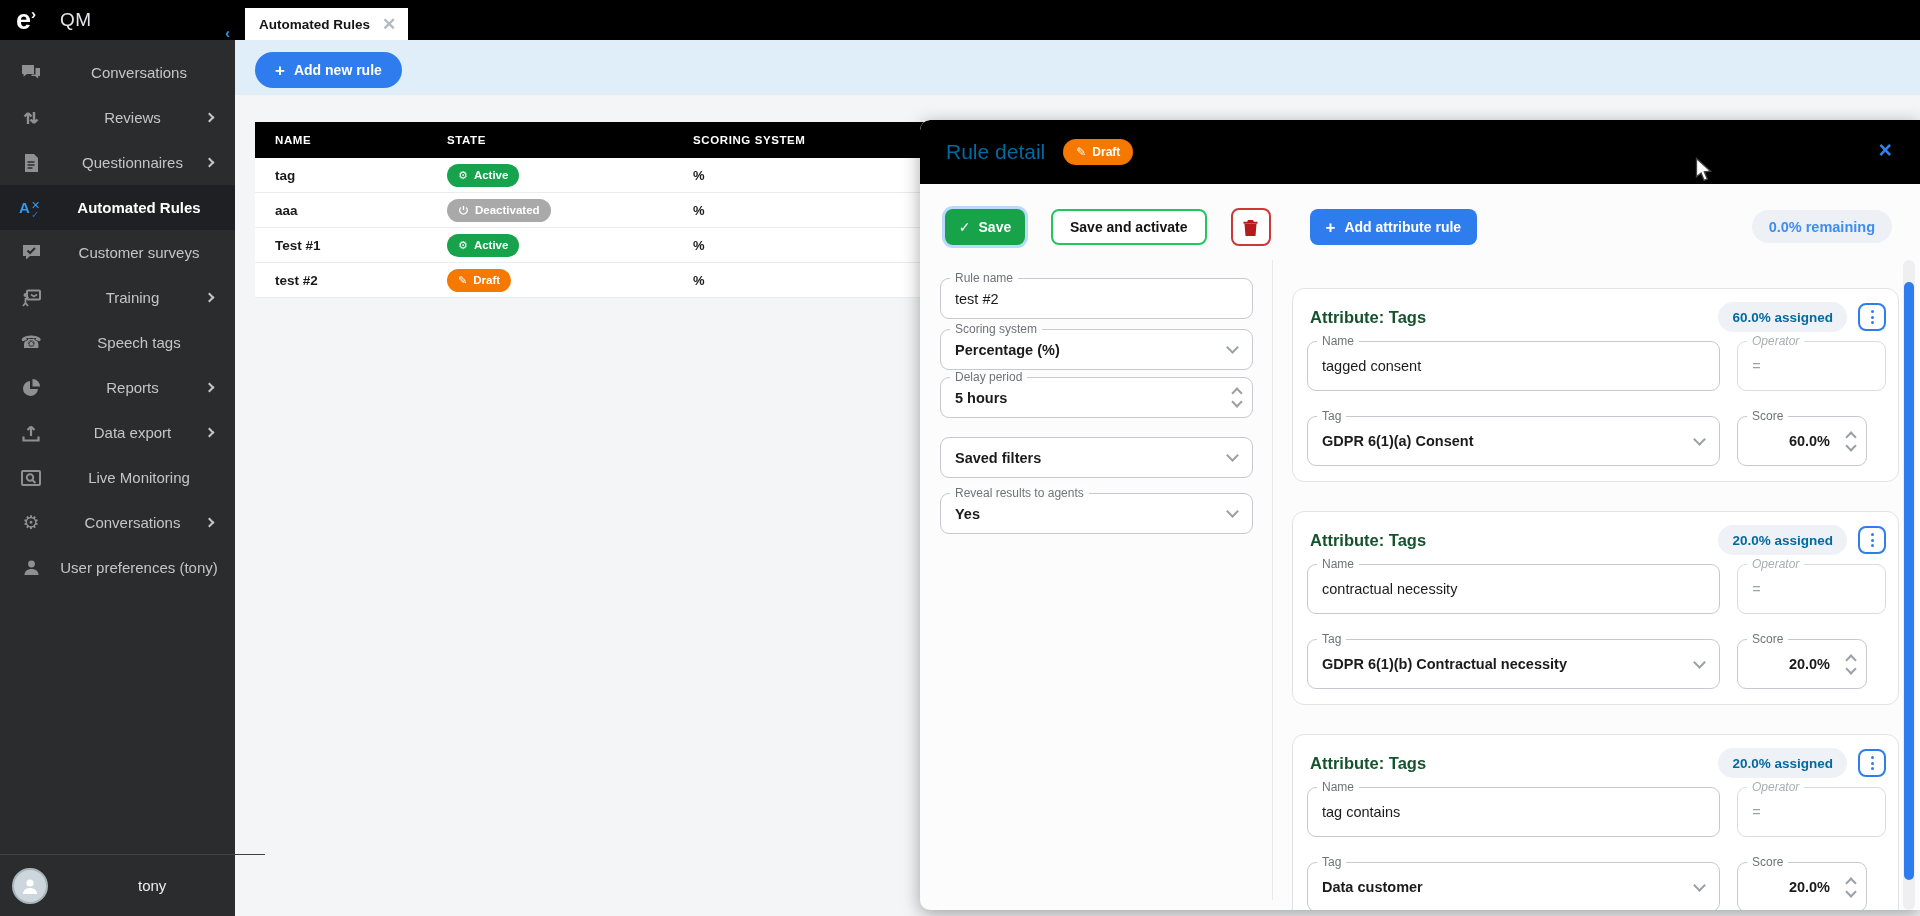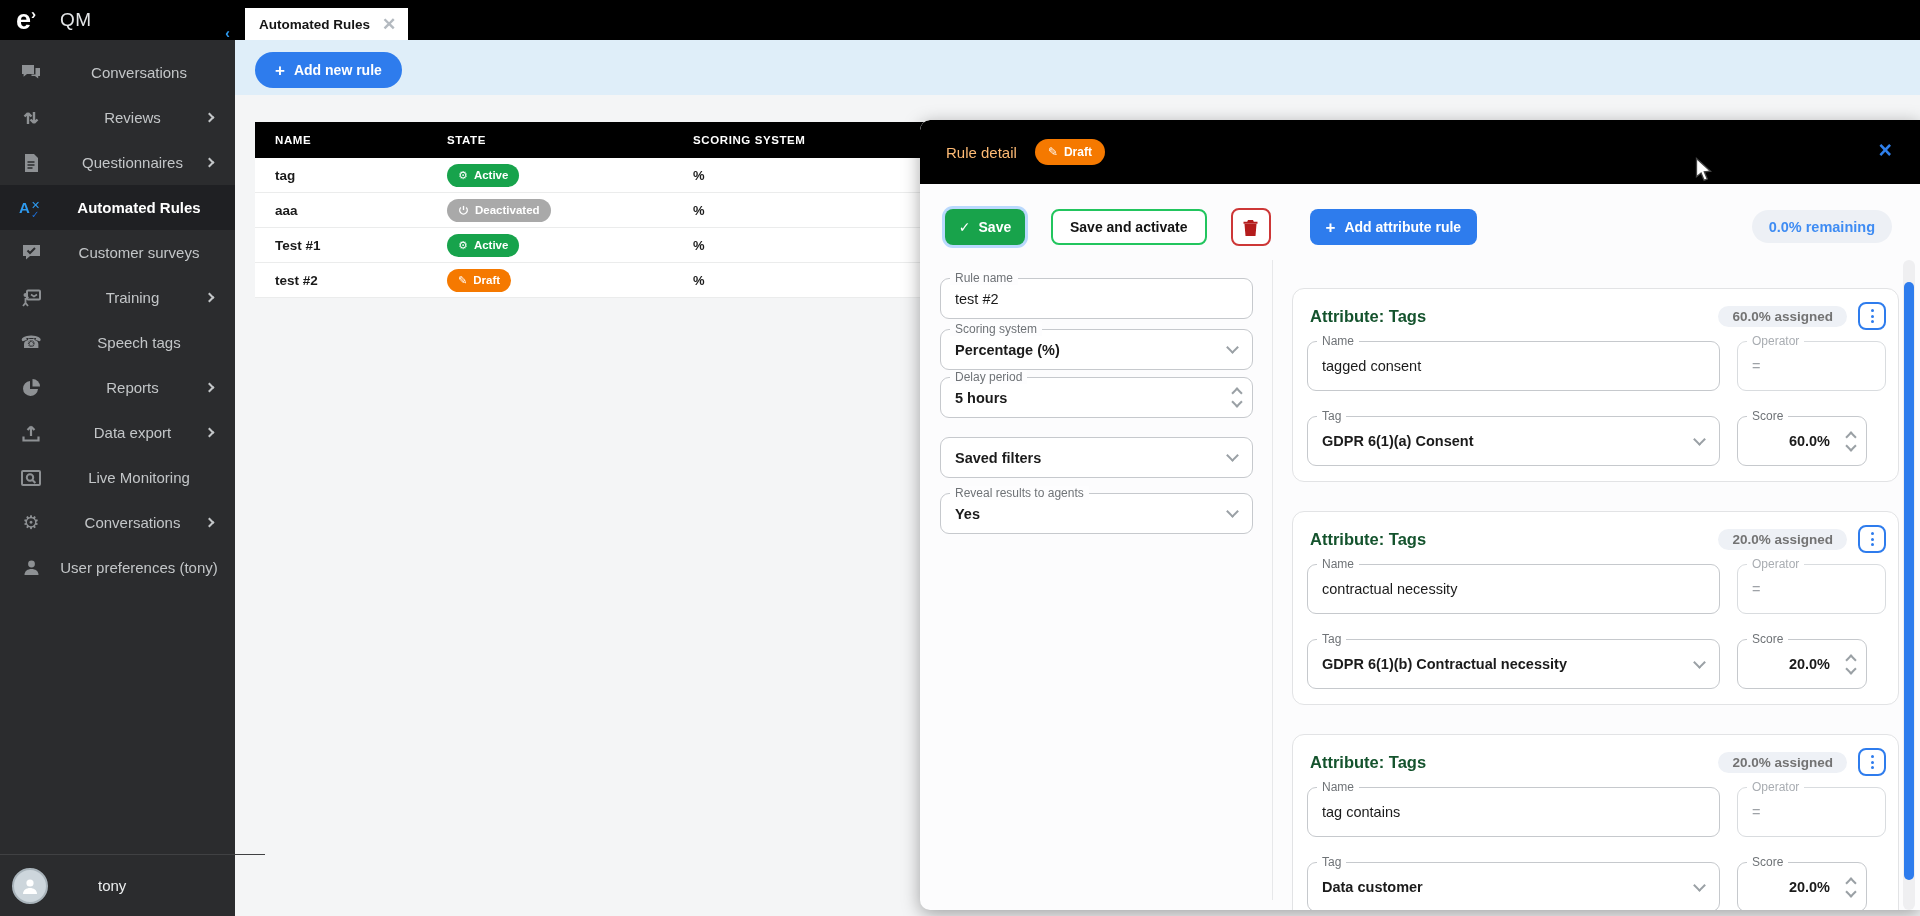--- a/index.html
+++ b/index.html
@@ -58,7 +58,7 @@
   #panel { position:absolute; left:920px; top:120px; width:1000px; height:790px; background:#fcfcfd;
            border-radius:10px 0 0 10px; box-shadow:0 4px 18px rgba(0,0,0,.35); z-index:30; overflow:hidden; }
   .p-header { position:relative; height:64px; background:#000; border-radius:10px 0 0 0; display:flex; align-items:center; padding-left:26px; }
-  .p-title { color:#fdba74; font-size:15px; }
+  .p-title { color:#0369a1; font-size:21px; }
   .status-chip { margin-left:18px; background:#f57900; color:#fff; height:26px; border-radius:13px; padding:0 13px;
                  display:flex; align-items:center; gap:6px; font-size:12px; font-weight:bold; }
   .p-close { position:absolute; right:28px; top:16px; color:#2f80ed; font-size:23px; font-weight:bold; cursor:pointer; line-height:1.3; }

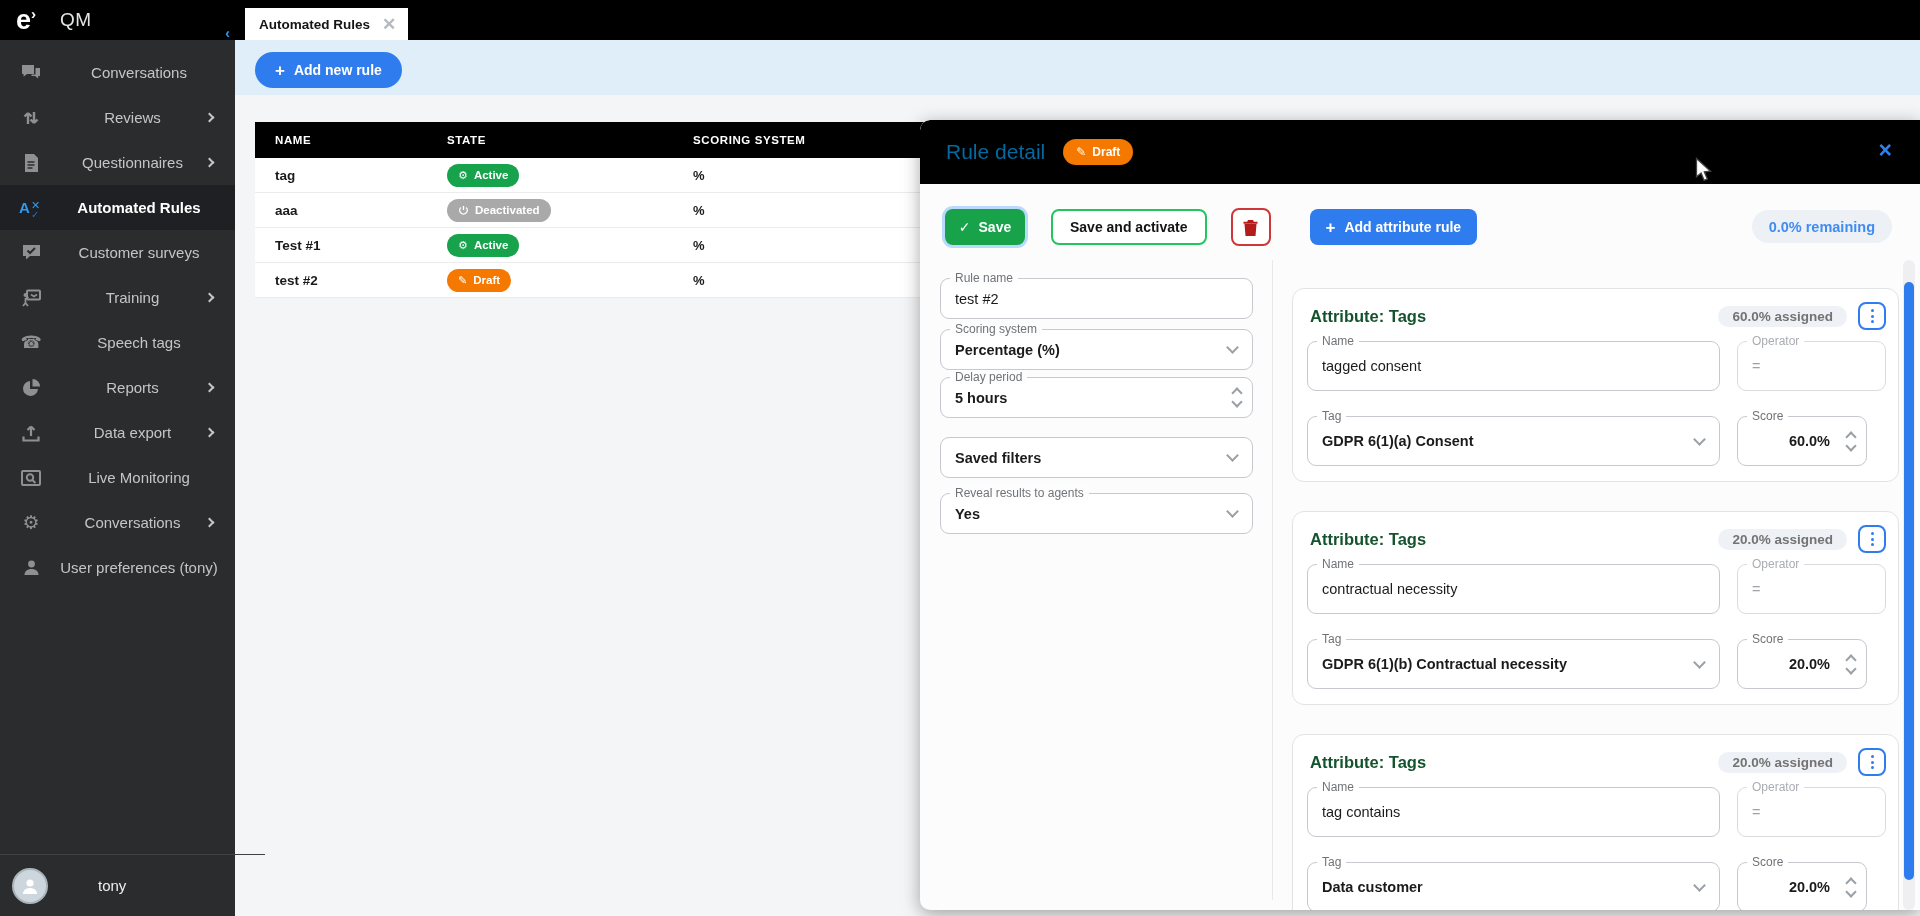--- a/index.html
+++ b/index.html
@@ -91,7 +91,7 @@
   .card { position:relative; width:607px; height:194px; background:#fff; border:1px solid #e2e3e5; border-radius:12px; margin-bottom:29px; }
   .card-head { display:flex; align-items:center; padding:13px 12px 0 17px; }
   .card-title { flex:1; color:#14532d; font-size:16.5px; font-weight:bold; }
-  .assigned-chip { background:#eef1f6; color:#737373; font-size:13.5px; font-weight:bold; height:21px; border-radius:15px;
+  .assigned-chip { background:#eef1f6; color:#0369a1; font-size:13.5px; font-weight:bold; height:30px; border-radius:15px;
                    padding:0 14px; display:flex; align-items:center; margin-right:11px; }
   .dots-btn { width:28px; height:28px; border:2px solid #2e7ced; border-radius:8px; background:#fff; display:flex; flex-direction:column;
               align-items:center; justify-content:center; gap:2.5px; cursor:pointer; }

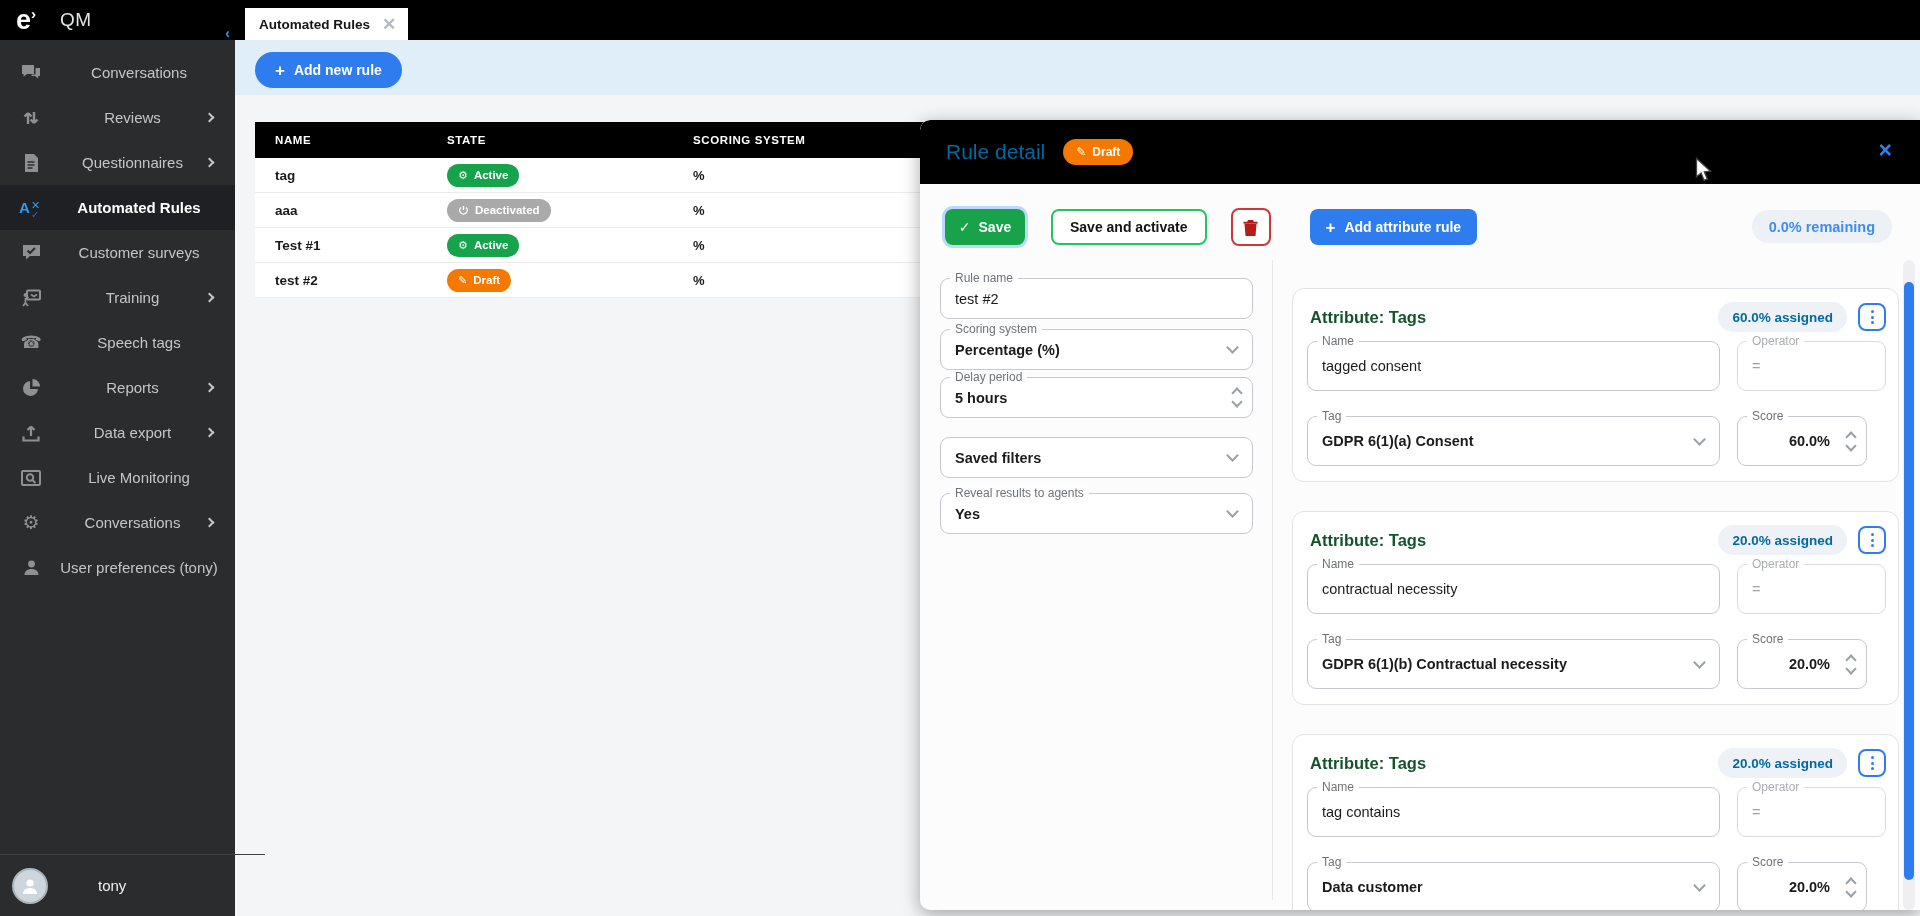--- a/index.html
+++ b/index.html
@@ -102,7 +102,7 @@
   .f-oper  { left:444px; top:52px; width:149px; }
   .f-tag   { left:14px; top:127px; width:413px; }
   .f-score { left:444px; top:127px; width:130px; justify-content:flex-end; padding-right:36px; }
-  .field.disabled { border-color:#d9dcdf; }
+  .field.disabled { border-color:#d9dcdf;font-style:italic; }
   .field.disabled .flabel { color:#a9adb2; }
   .field.disabled .fvalue { color:#9ea2a7; }
 

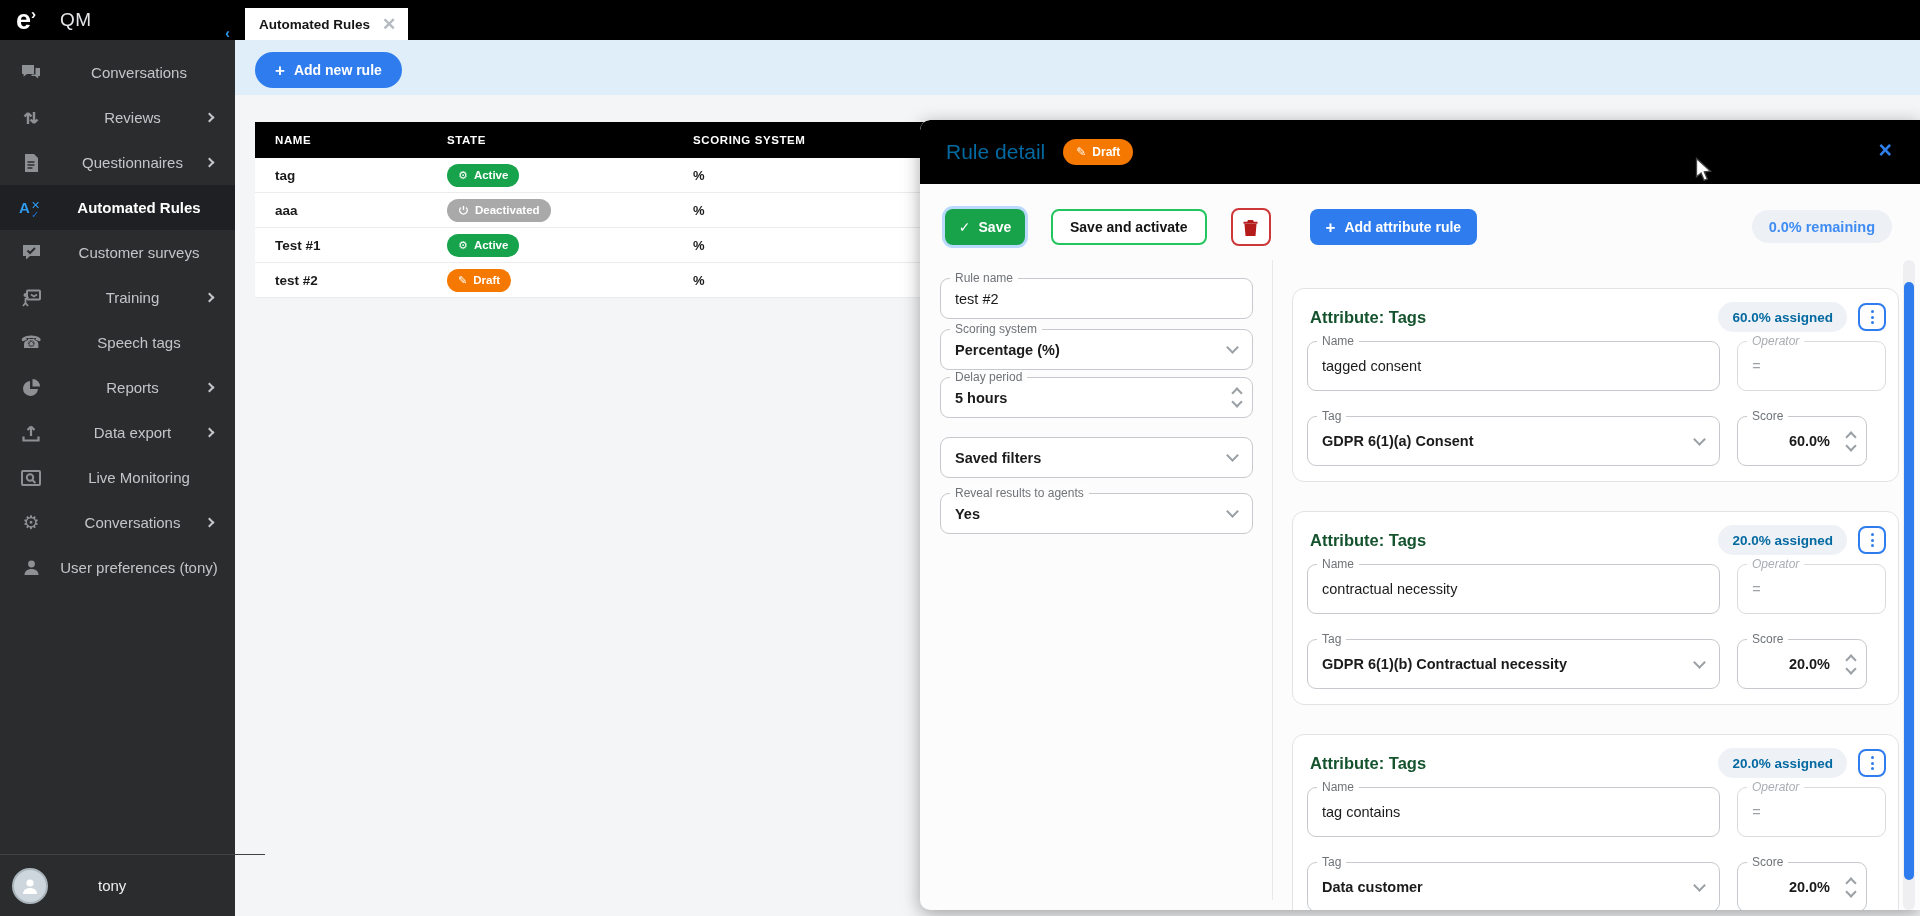--- a/index.html
+++ b/index.html
@@ -22,7 +22,7 @@
   .sb-item .sb-caret { width:7px; height:7px; border-right:2px solid #c3c6c8; border-top:2px solid #c3c6c8; transform:rotate(45deg); margin-right:6px; }
   .sb-item.active { background:#1f2023; color:#fff; font-weight:bold; }
   .sb-item.active .sb-icon { color:#2e9bf0; }
-  .sb-footer { position:absolute; left:0; bottom:0; width:265px; height:62px; border-top:1px solid #404143; display:flex; align-items:center; }
+  .sb-footer { position:absolute; left:0; bottom:0; width:265px; height:62px; border-top:1px solid #404143; display:flex; align-items:center;gap:40px; }
   .avatar { width:36px; height:36px; border-radius:50%; background:#cdd6dc; border:2px solid #a9b4bb; margin-left:12px; display:flex; align-items:center; justify-content:center; color:#8e9aa2; }
   .user-name { margin-left:50px; color:#eceeef; font-size:15px; }
   .glyph-icon { font-size:17px; line-height:1; font-family:"DejaVu Sans", sans-serif; }

